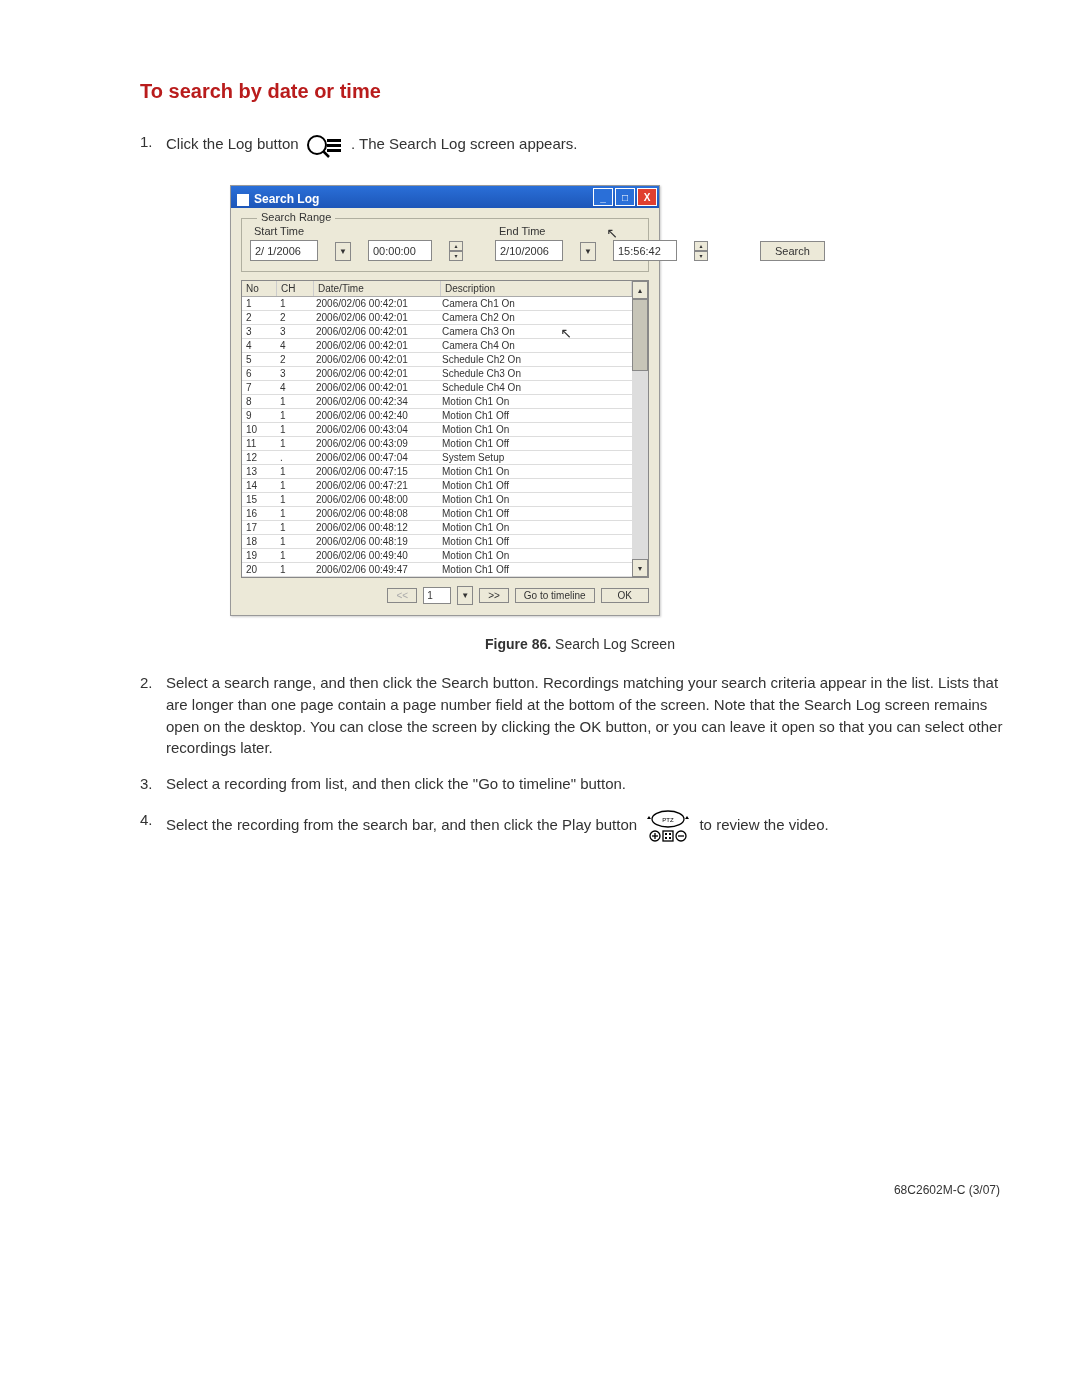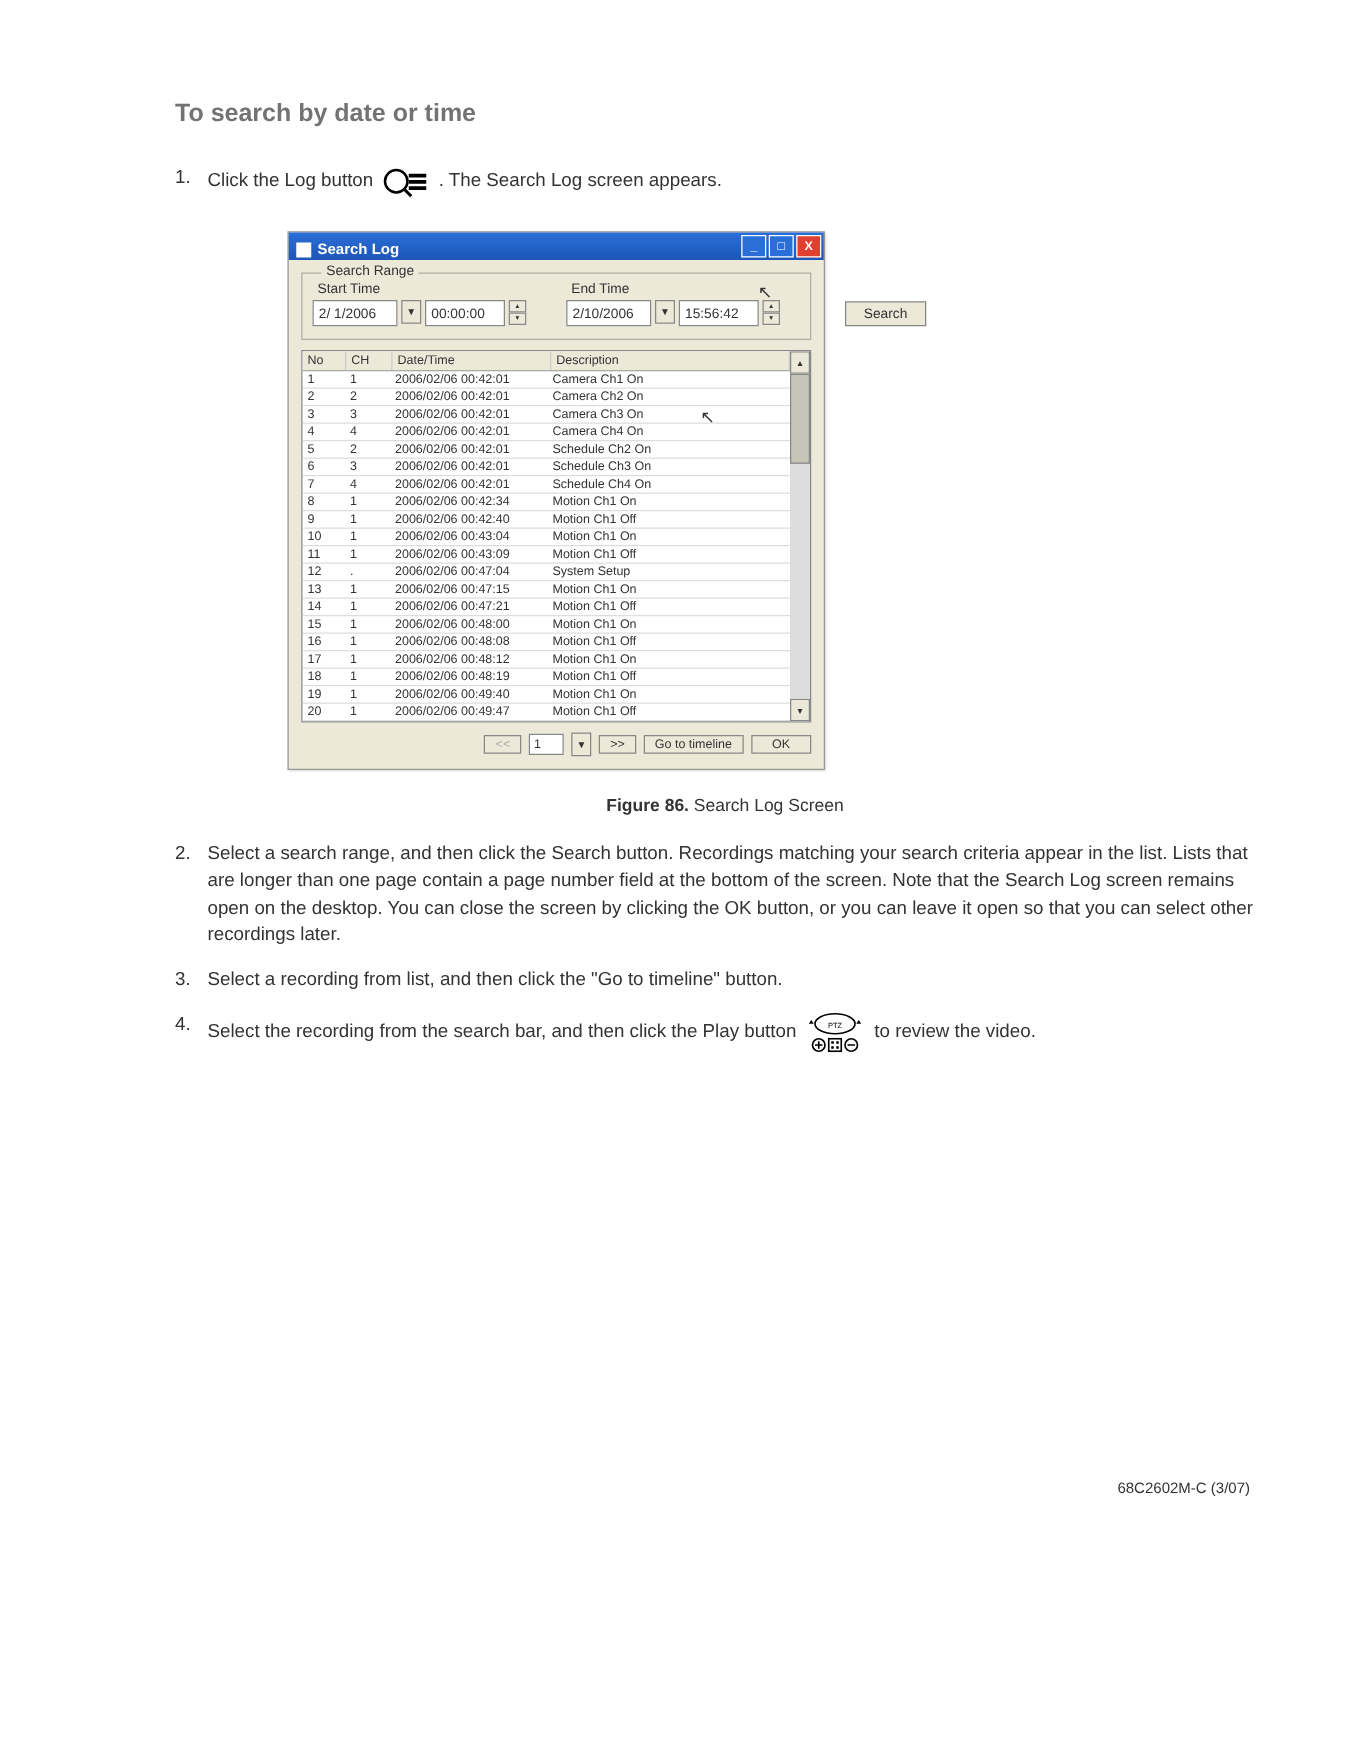--- a/index.html
+++ b/index.html
@@ -4,7 +4,7 @@
 <style>
 body{margin:0;background:#fff;font-family:Arial,Helvetica,sans-serif;color:#333;width:1080px}
 .page{padding:80px 60px 40px 140px}
-h2{font-size:20px;font-weight:bold;margin:0 0 28px 0;color:#737373}
+h2{font-size:20px;font-weight:bold;margin:0 0 28px 0;color:#b91c1c}
 .ol{list-style:none;padding:0;margin:0}
 .ol>li{margin-bottom:14px;font-size:15px;line-height:1.45;position:relative;padding-left:26px}
 .ol>li .num{position:absolute;left:0}

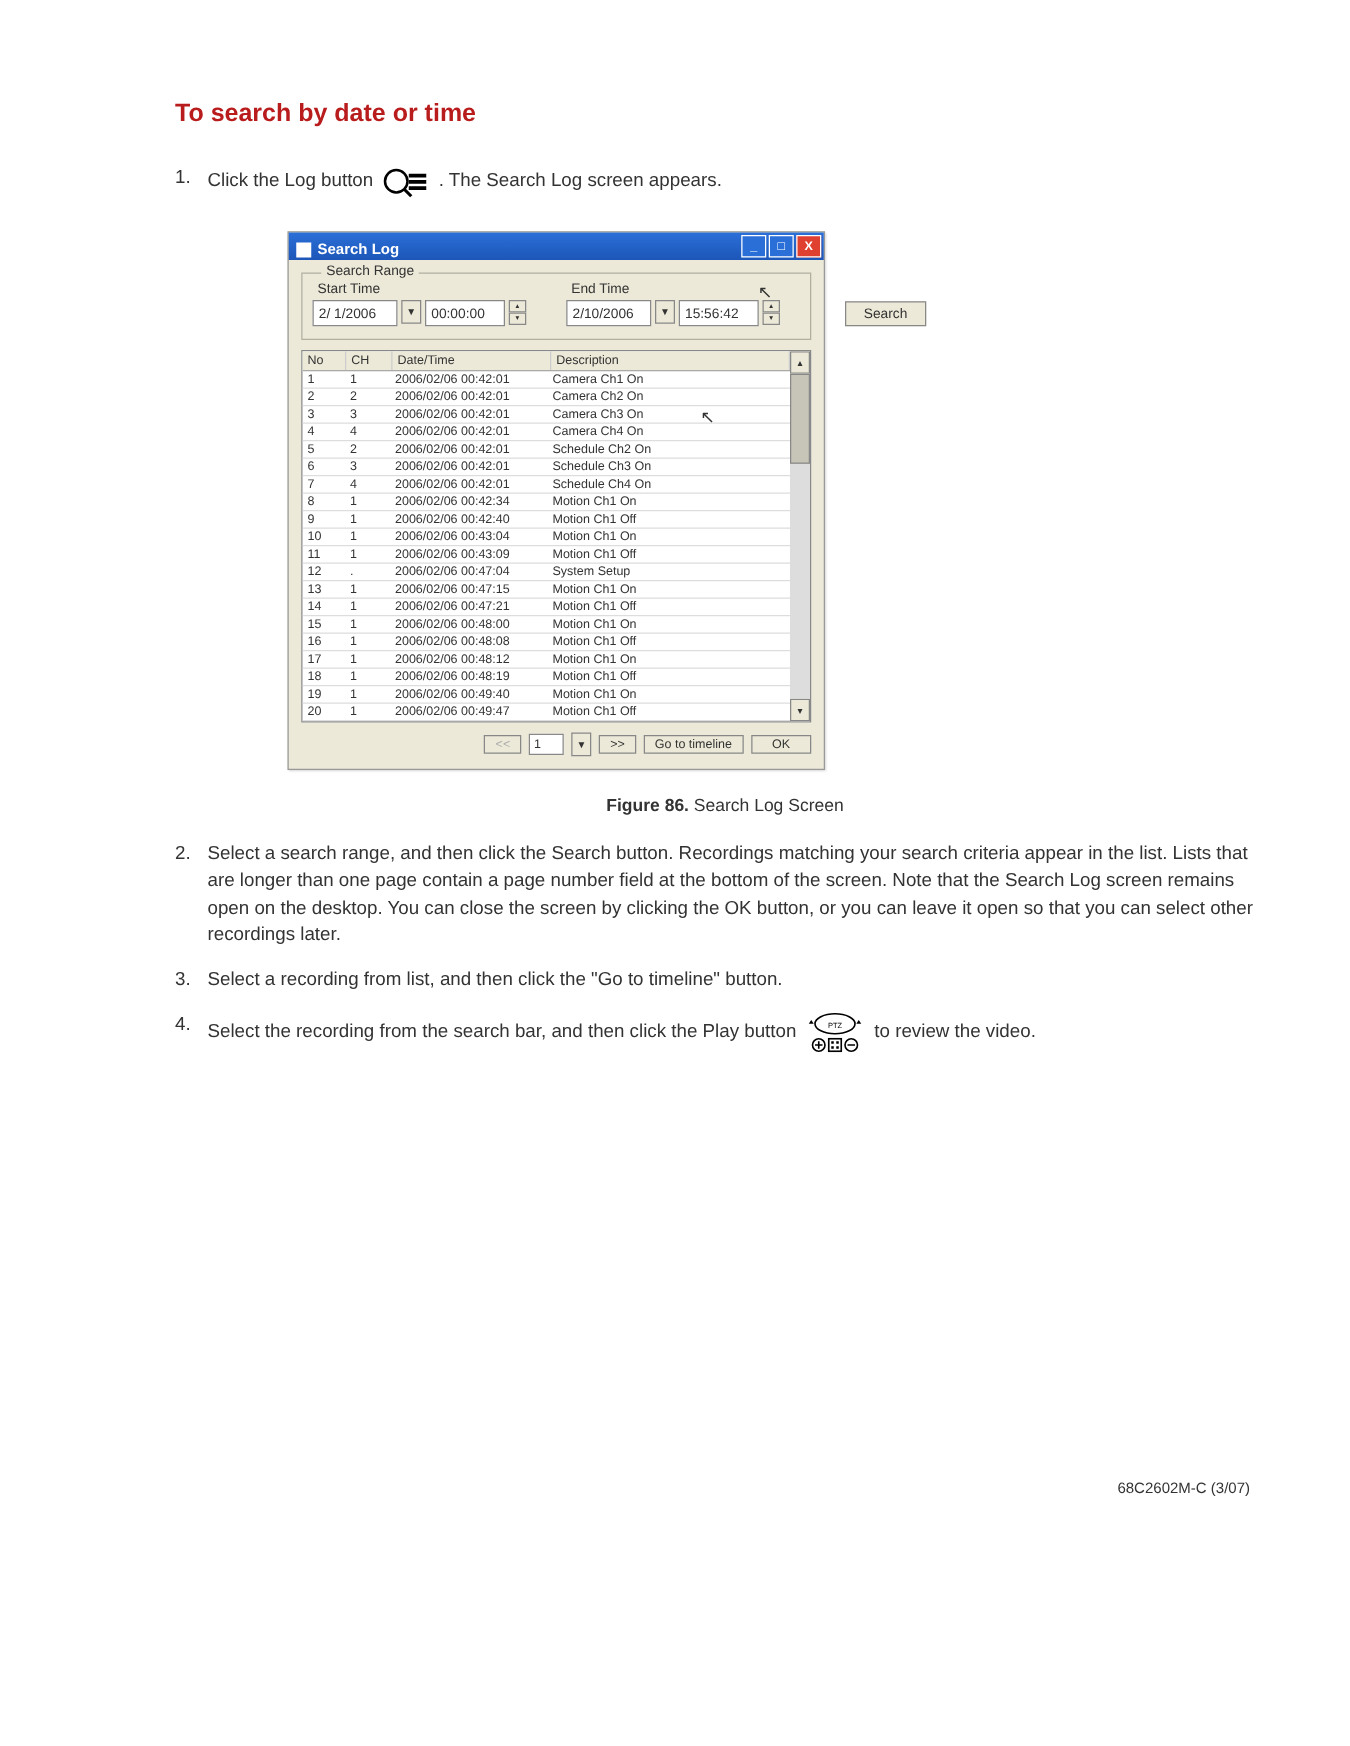--- a/index.html
+++ b/index.html
@@ -24,7 +24,7 @@
 .range-row{display:flex;gap:32px;align-items:flex-end}
 .range-col{flex:1}
 .lbl{font-size:11px;margin-bottom:3px;margin-left:4px}
-.inp-row{display:flex;gap:3px;align-items:flex-start}
+.inp-row{display:flex;gap:17px;align-items:flex-end}
 .textbox{background:#fff;border:1px solid #888;padding:2px 4px;font-size:11px;height:15px;display:flex;align-items:center}
 .textbox.date{width:58px}
 .textbox.time{width:54px}

